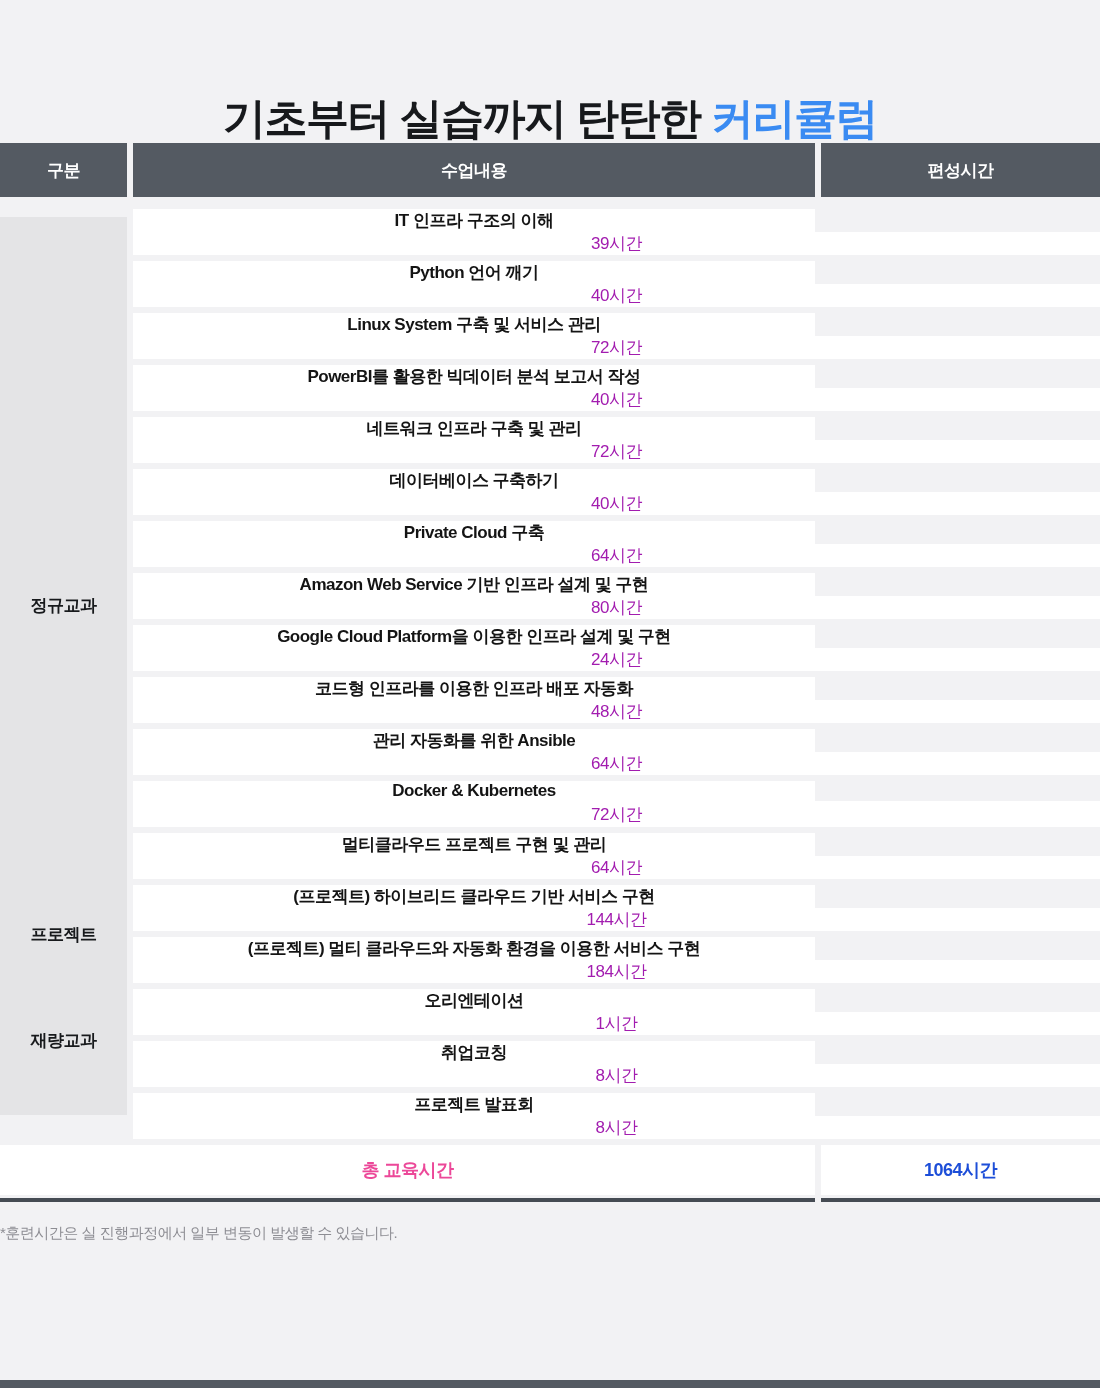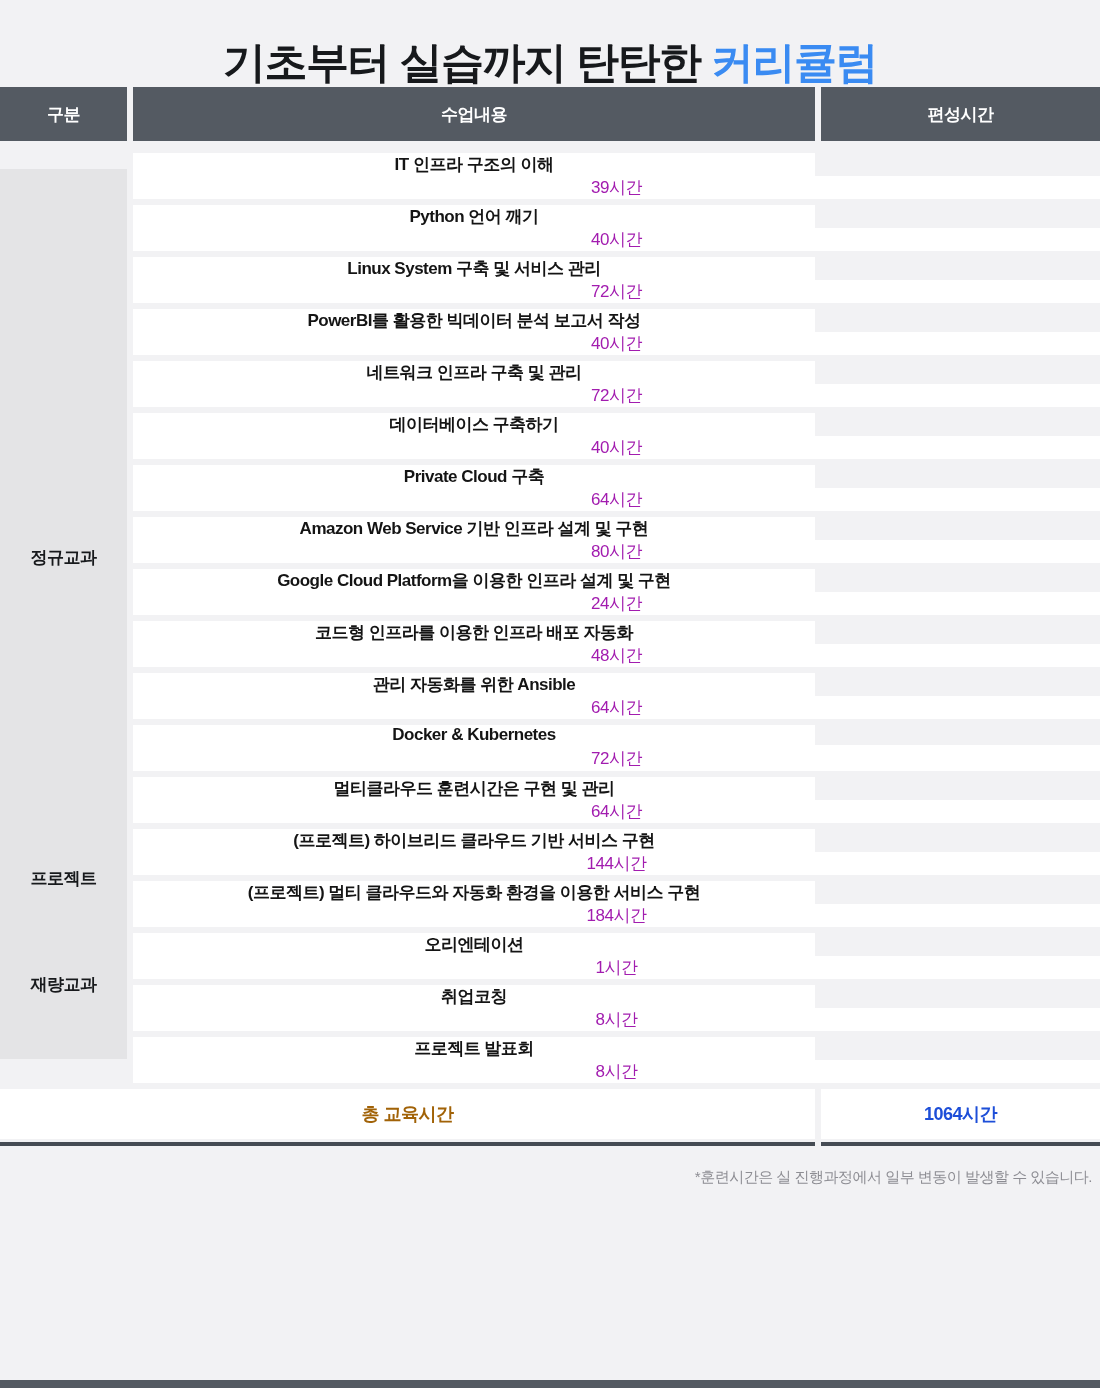--- a/index.html
+++ b/index.html
@@ -8,7 +8,7 @@
     font-family:"Liberation Sans","DejaVu Sans",sans-serif;overflow:hidden;
   }
   .title{
-    padding-top:38px;text-align:center;font-size:43px;font-weight:800;
+    padding-top:94px;text-align:center;font-size:43px;font-weight:800;
     color:#17191C;letter-spacing:-1.5px;line-height:1.15;
   }
   .title .hl{color:#3A8BF2;}

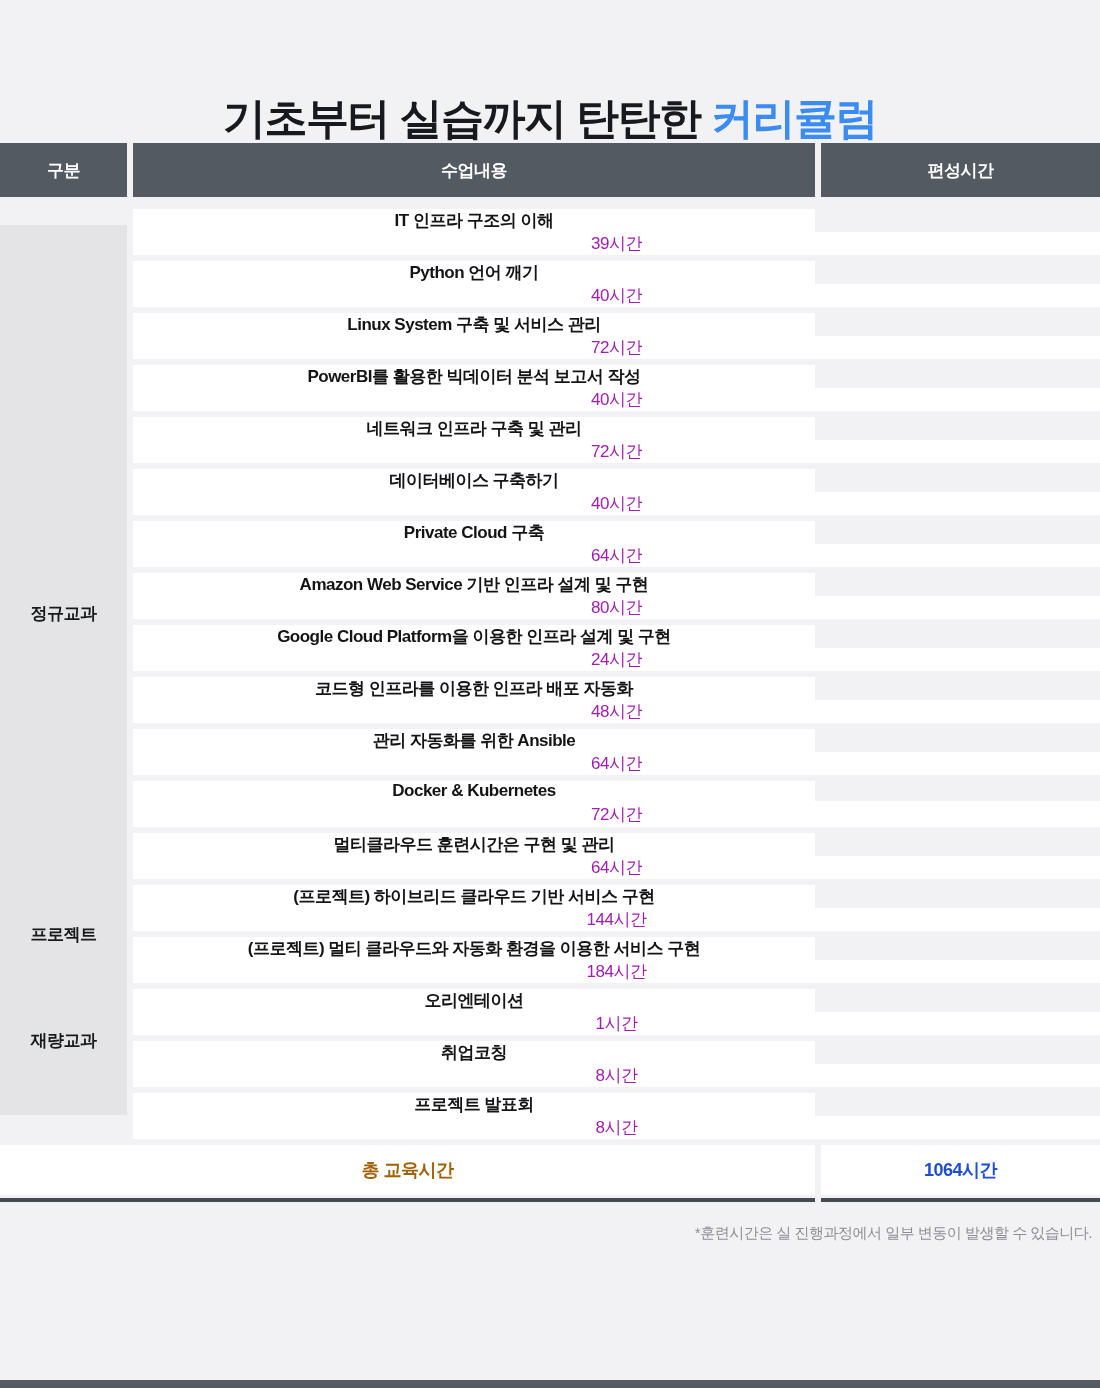--- a/index.html
+++ b/index.html
@@ -68,7 +68,7 @@
   </div>
 
   <div class="tbody">
-      <div class="cat-block" style="top: 16px; height: 776px;">정규교과</div>
+      <div class="cat-block" style="top: 8px; height: 776px;">정규교과</div>
       <div class="body-row">
         <div class="cell cell-content">IT 인프라 구조의 이해</div>
         <div class="cell cell-hours">39시간</div>

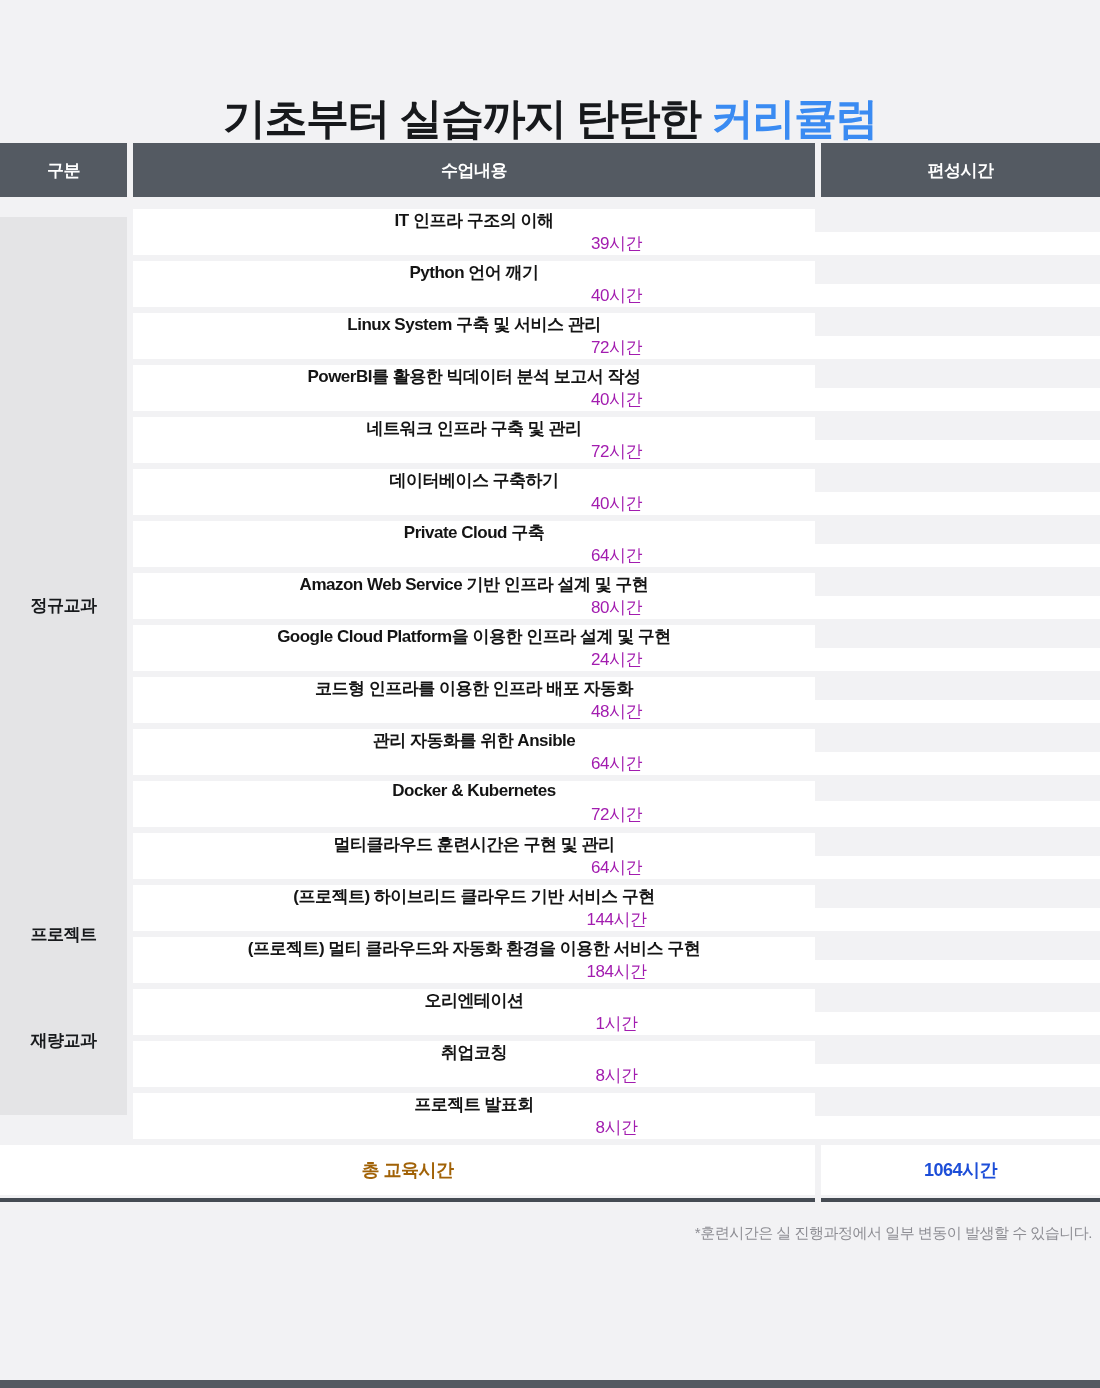--- a/index.html
+++ b/index.html
@@ -118,7 +118,7 @@
         <div class="cell cell-hours">72시간</div>
       </div>
       <div class="body-row">
-        <div class="cell cell-content">멀티클라우드 훈련시간은 구현 및 관리</div>
+        <div class="cell cell-content">멀티클라우드 프로젝트 구현 및 관리</div>
         <div class="cell cell-hours">64시간</div>
       </div>
       <div class="cat-block" style="top: 676px; height: 98px;">프로젝트</div>

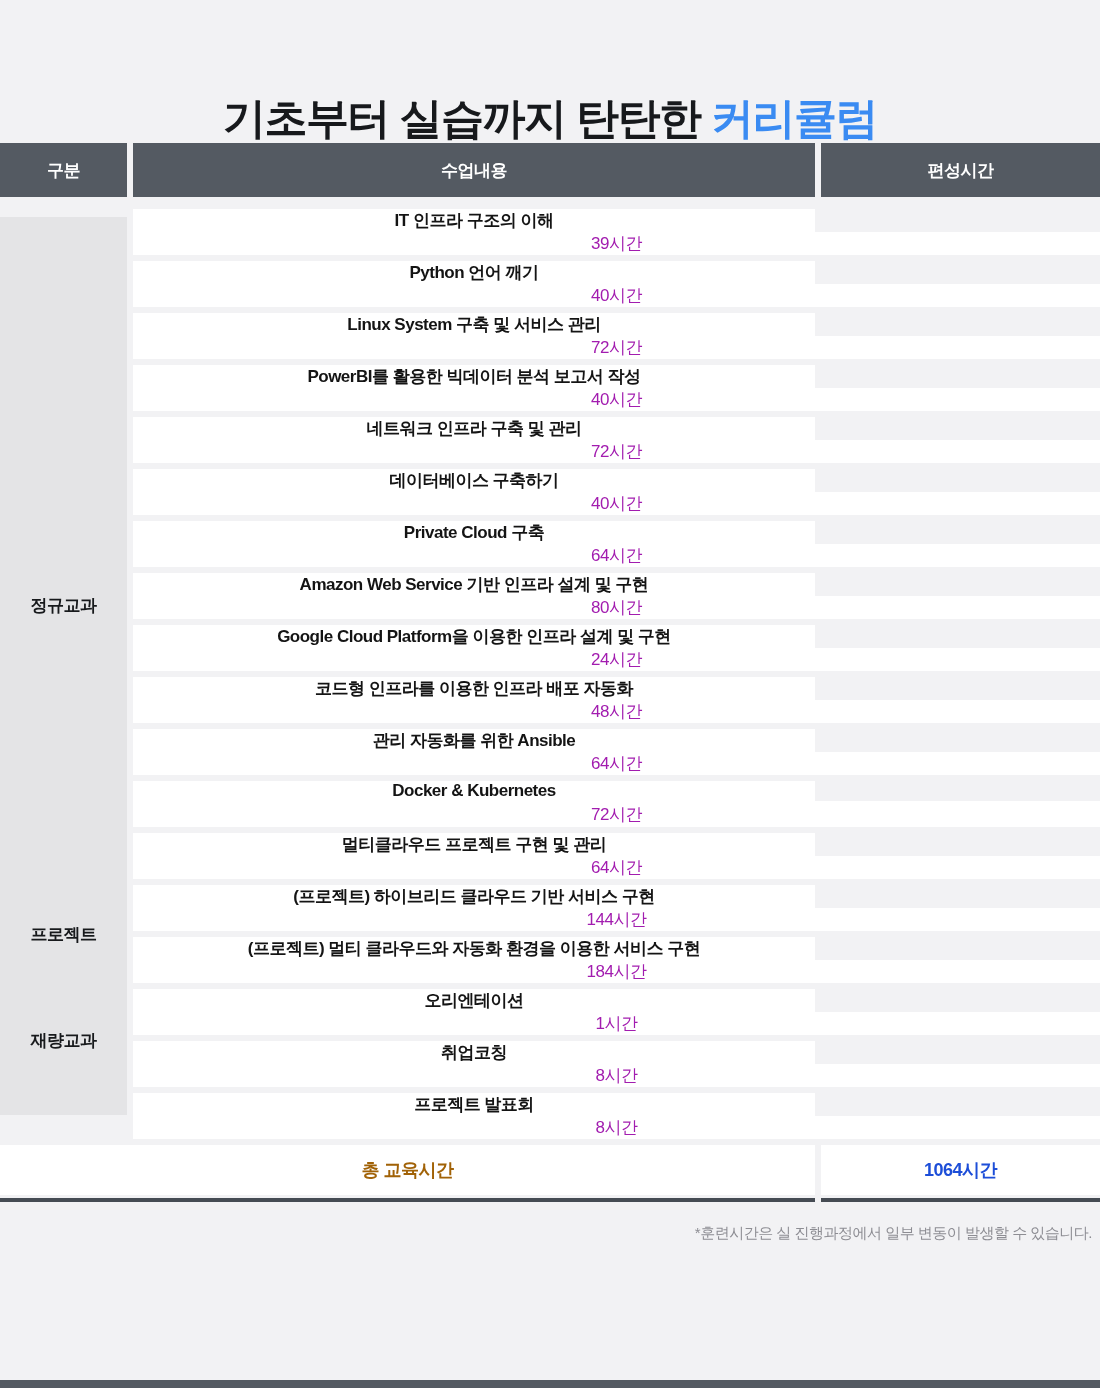--- a/index.html
+++ b/index.html
@@ -35,7 +35,7 @@
   .total-left{
     width:815px;margin-right:6px;background:#FFFFFF;
     display:flex;align-items:center;justify-content:center;
-    font-weight:700;font-size:18px;color:#a16207;letter-spacing:-0.5px;
+    font-weight:700;font-size:18px;color:#ec4899;letter-spacing:-0.5px;
   }
   .total-right{
     flex:1;background:#FFFFFF;display:flex;align-items:center;justify-content:center;

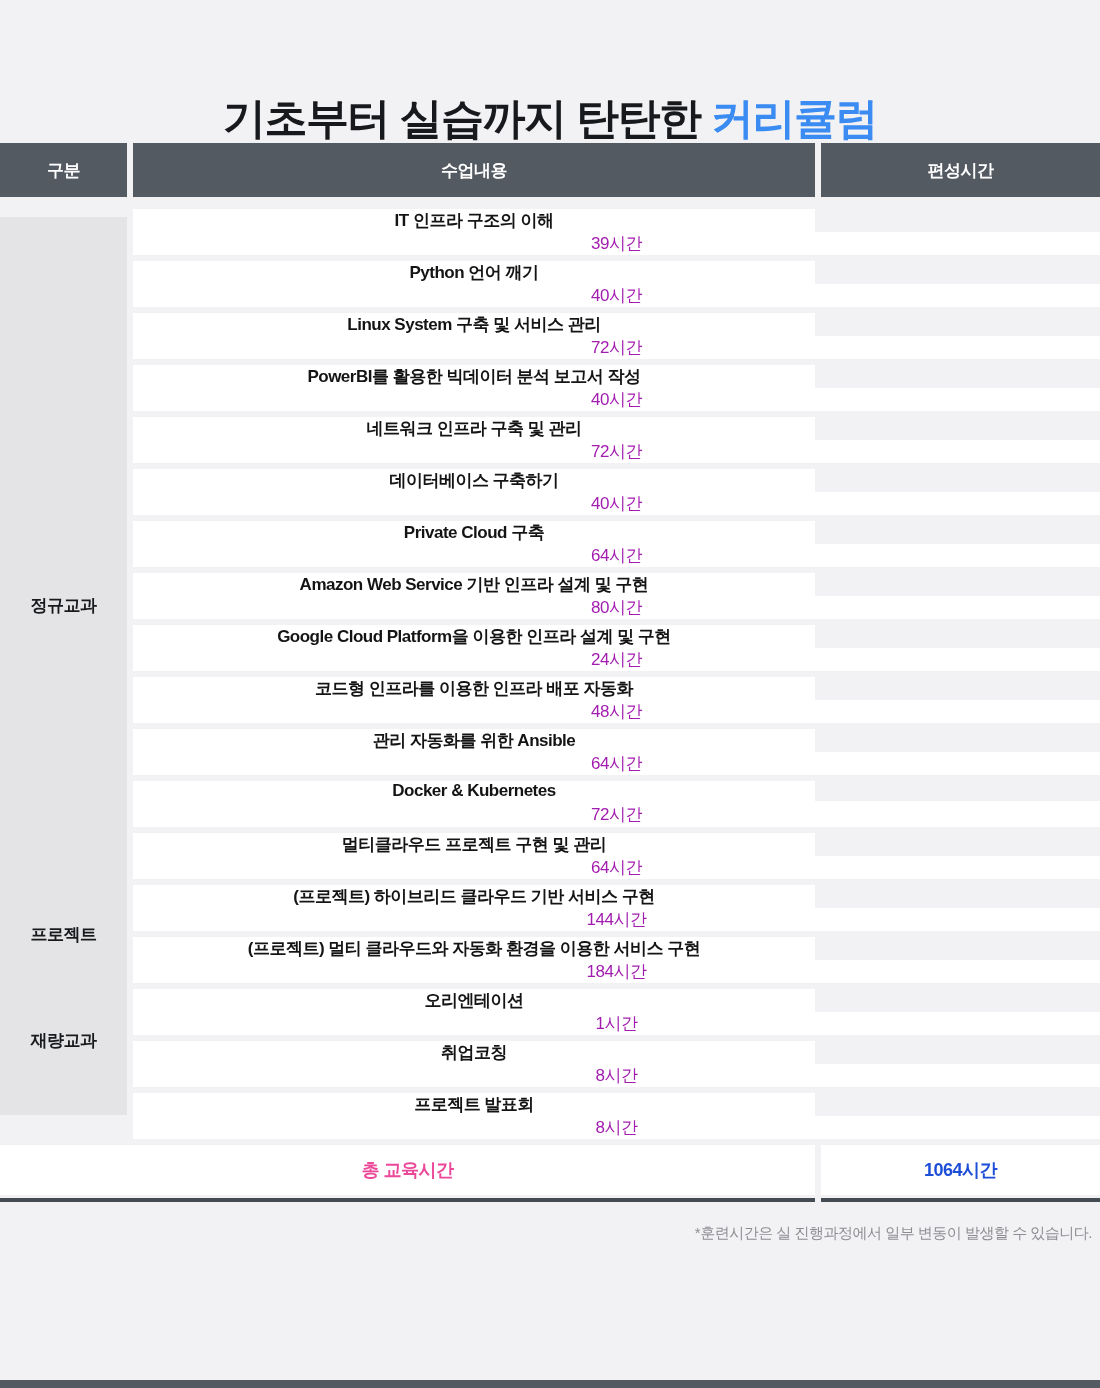--- a/index.html
+++ b/index.html
@@ -45,7 +45,7 @@
   .dl-left{width:815px;margin-right:6px;background:#454B53;}
   .dl-right{flex:1;background:#454B53;}
   .footnote{
-    margin-top:22px;text-align:right;padding-right:8px;
+    margin-top:22px;padding-right:8px;
     font-size:15px;color:#8D8D93;letter-spacing:-0.5px;
   }
   .bottom-bar{position:absolute;left:0;right:0;bottom:0;height:8px;background:#545A62;}

